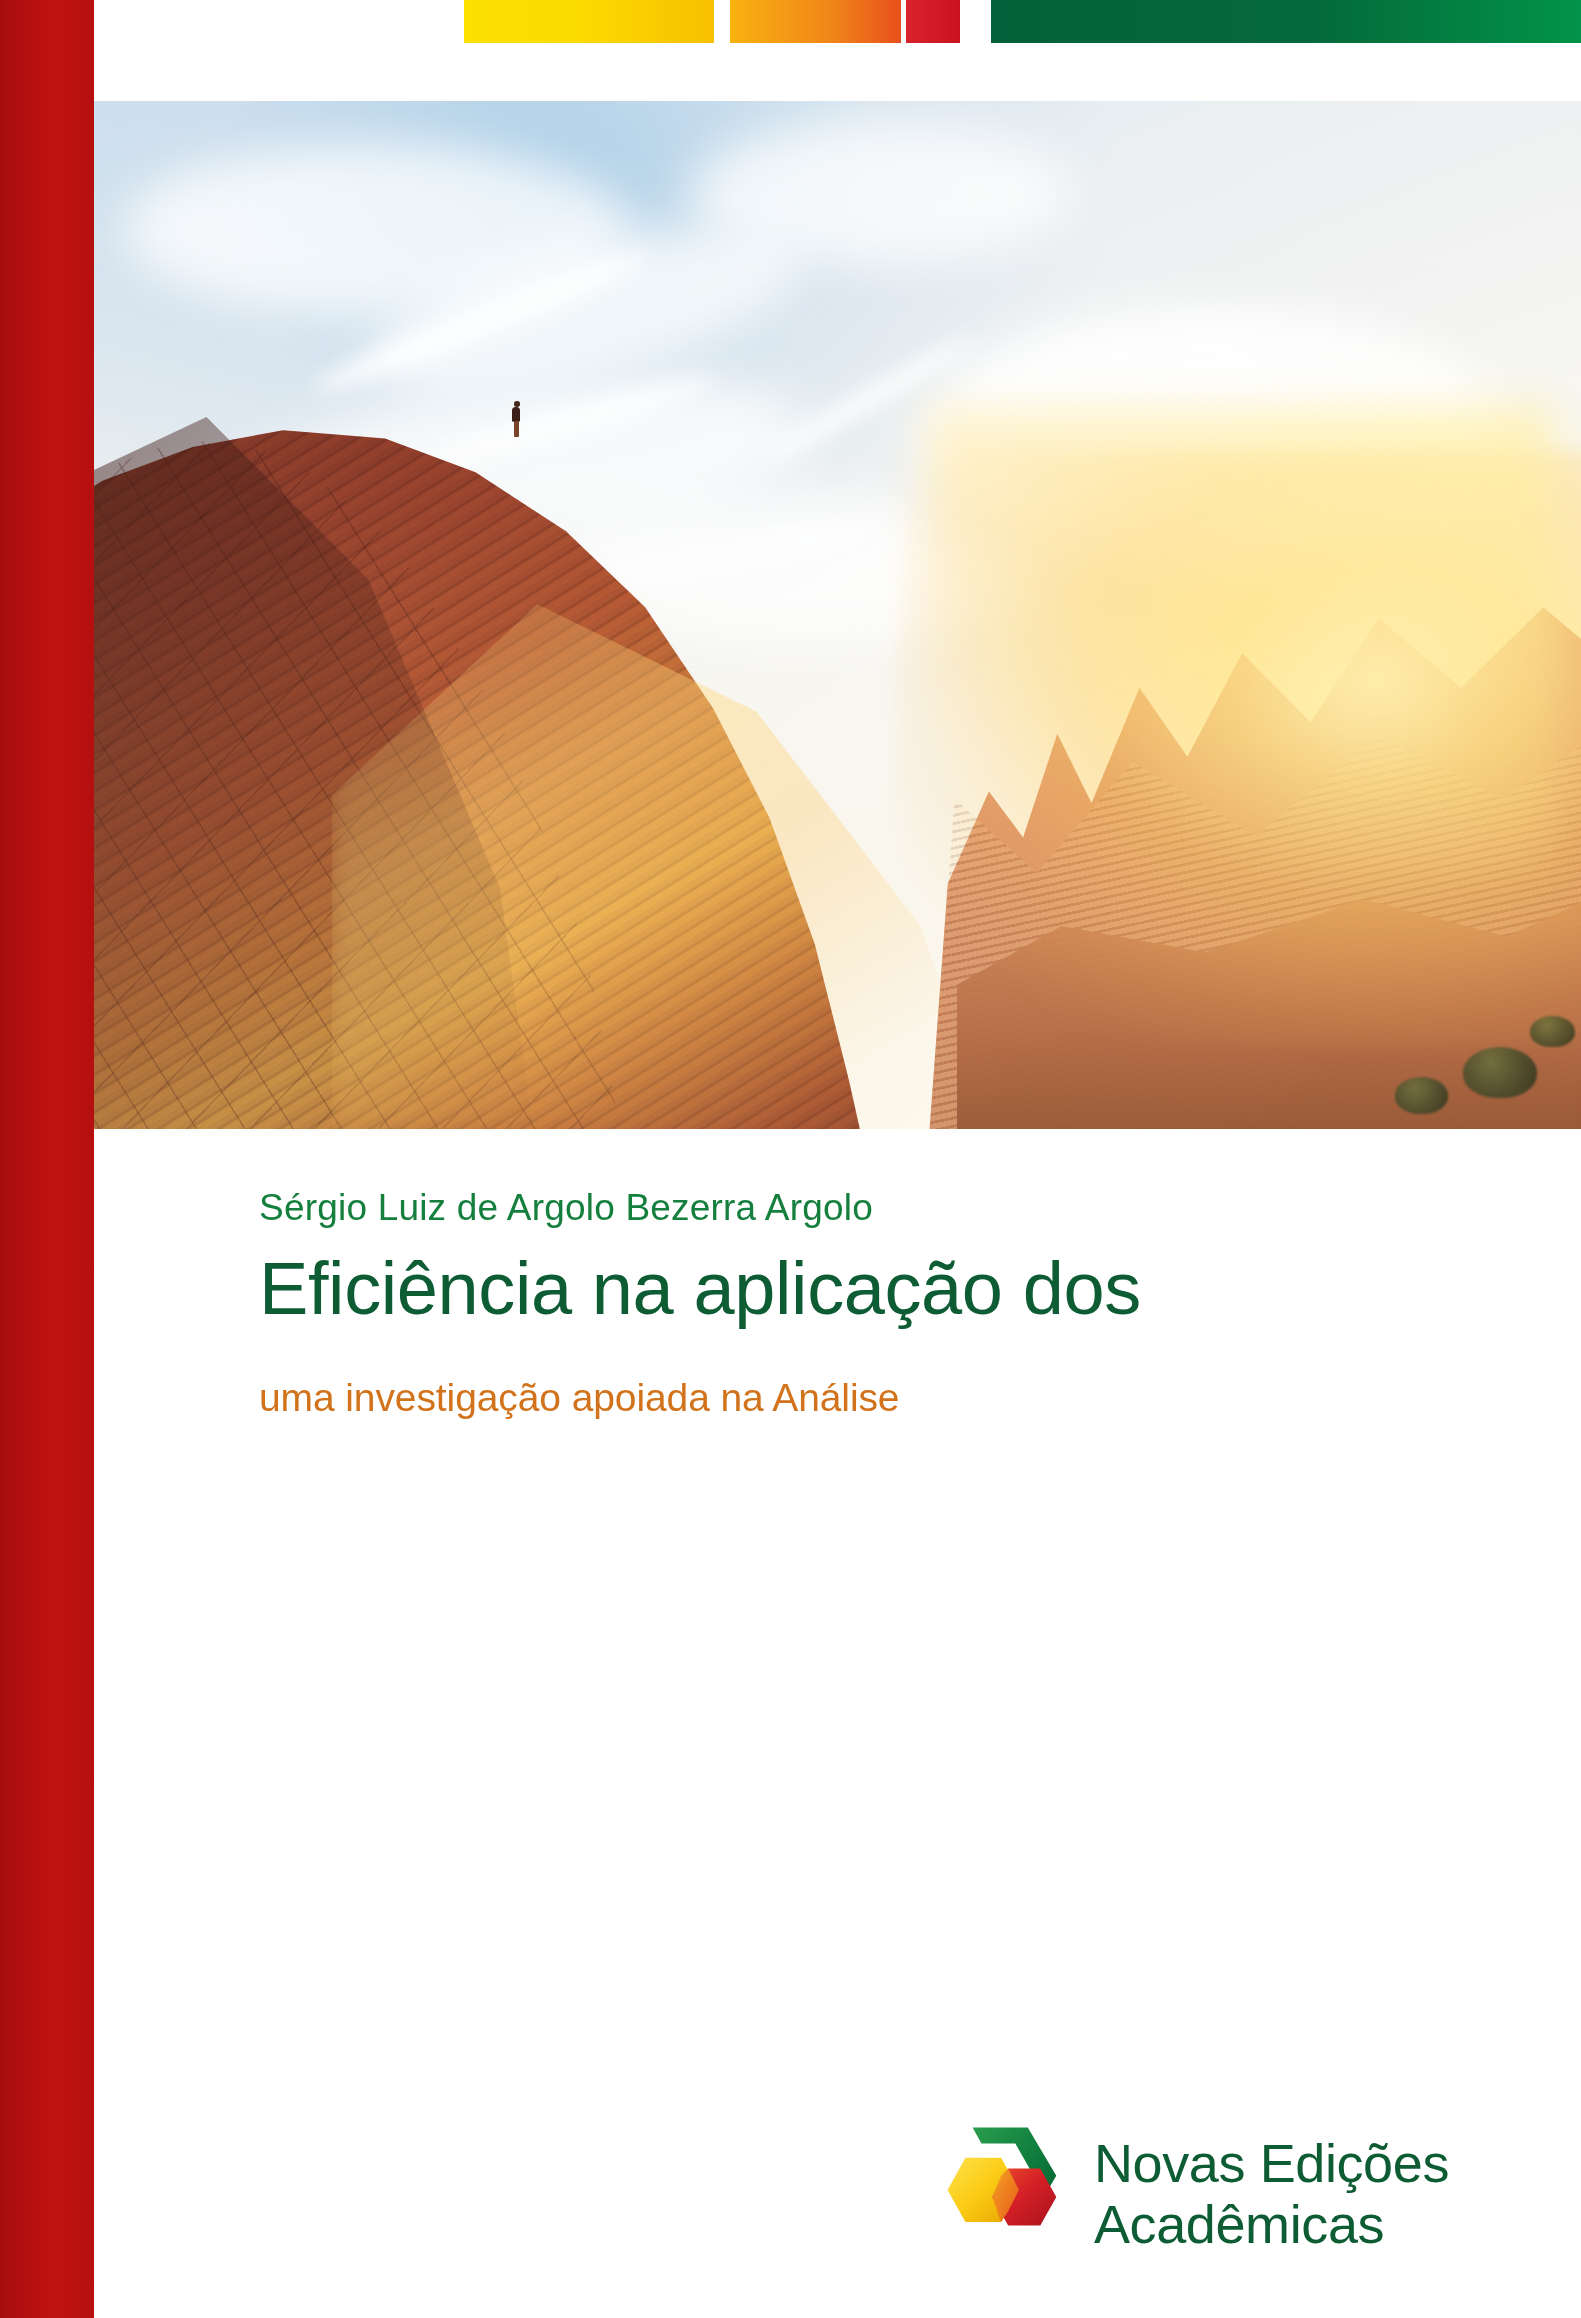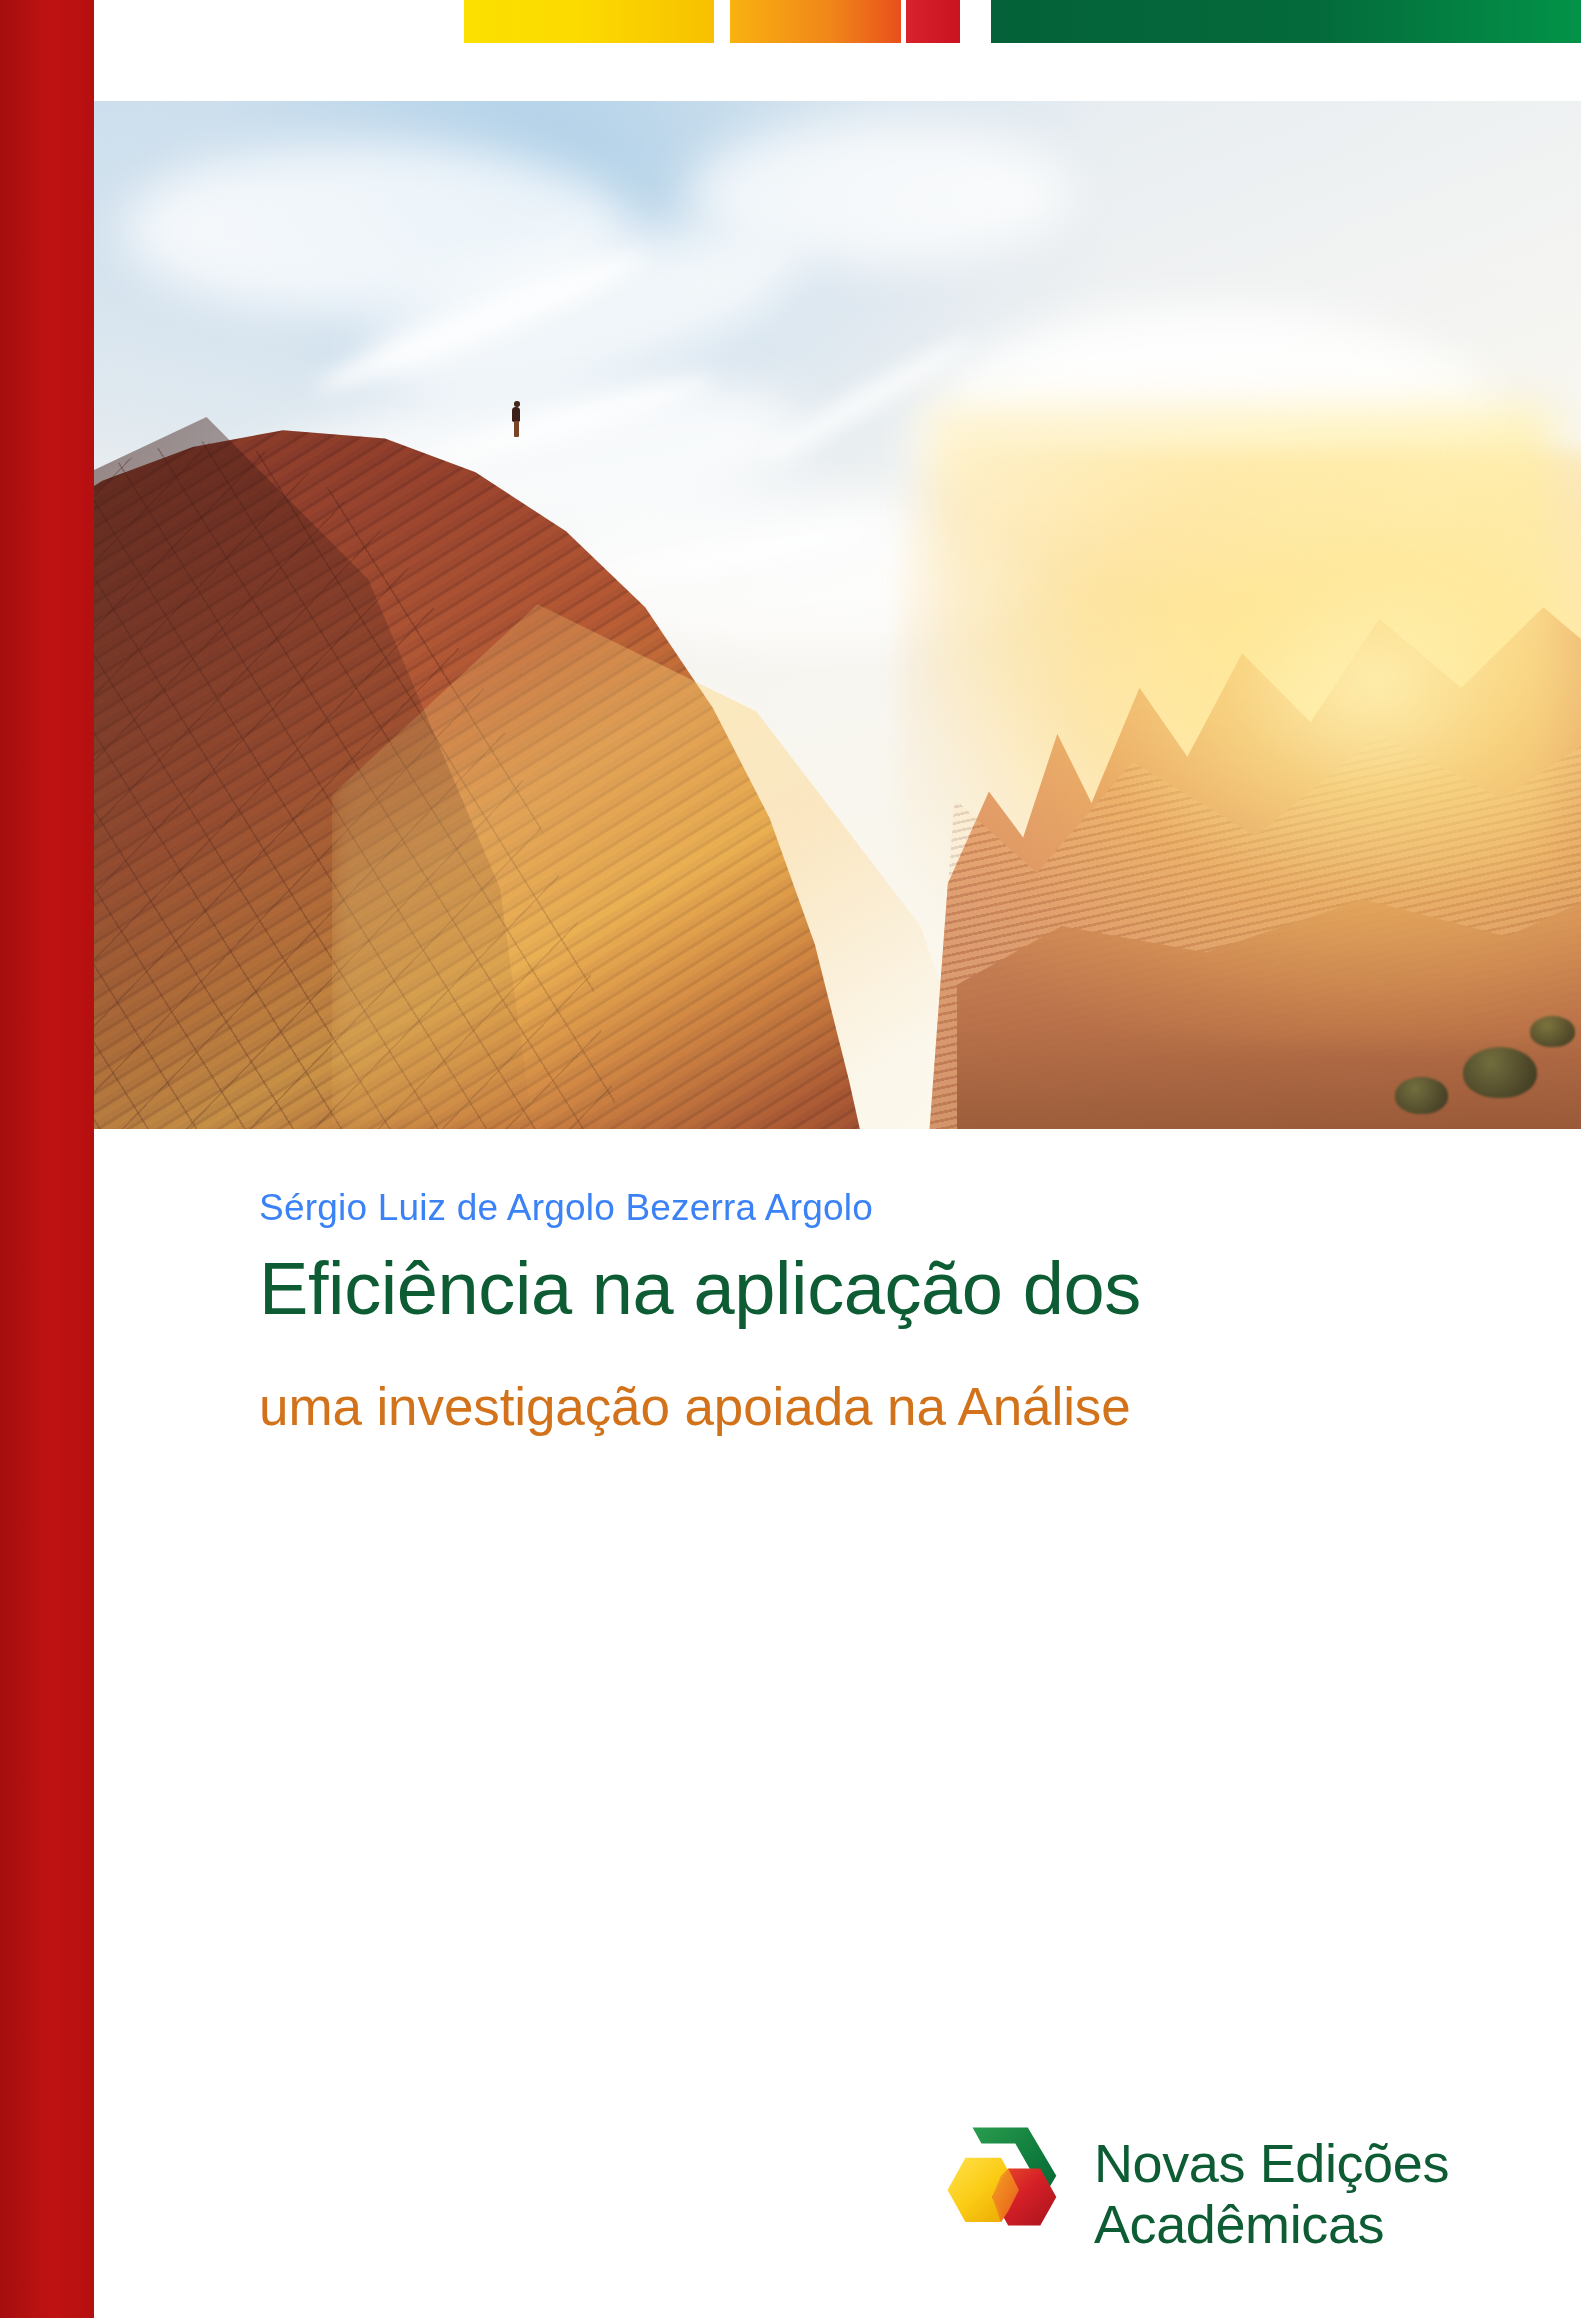--- a/index.html
+++ b/index.html
@@ -293,7 +293,7 @@
   .author {
     font-size: 37px;
     line-height: 1.15;
-    color: #3b82f6;
+    color: #15803d;
     font-weight: 400;
     letter-spacing: 0.2px;
     margin: 0 0 19.6px 0;

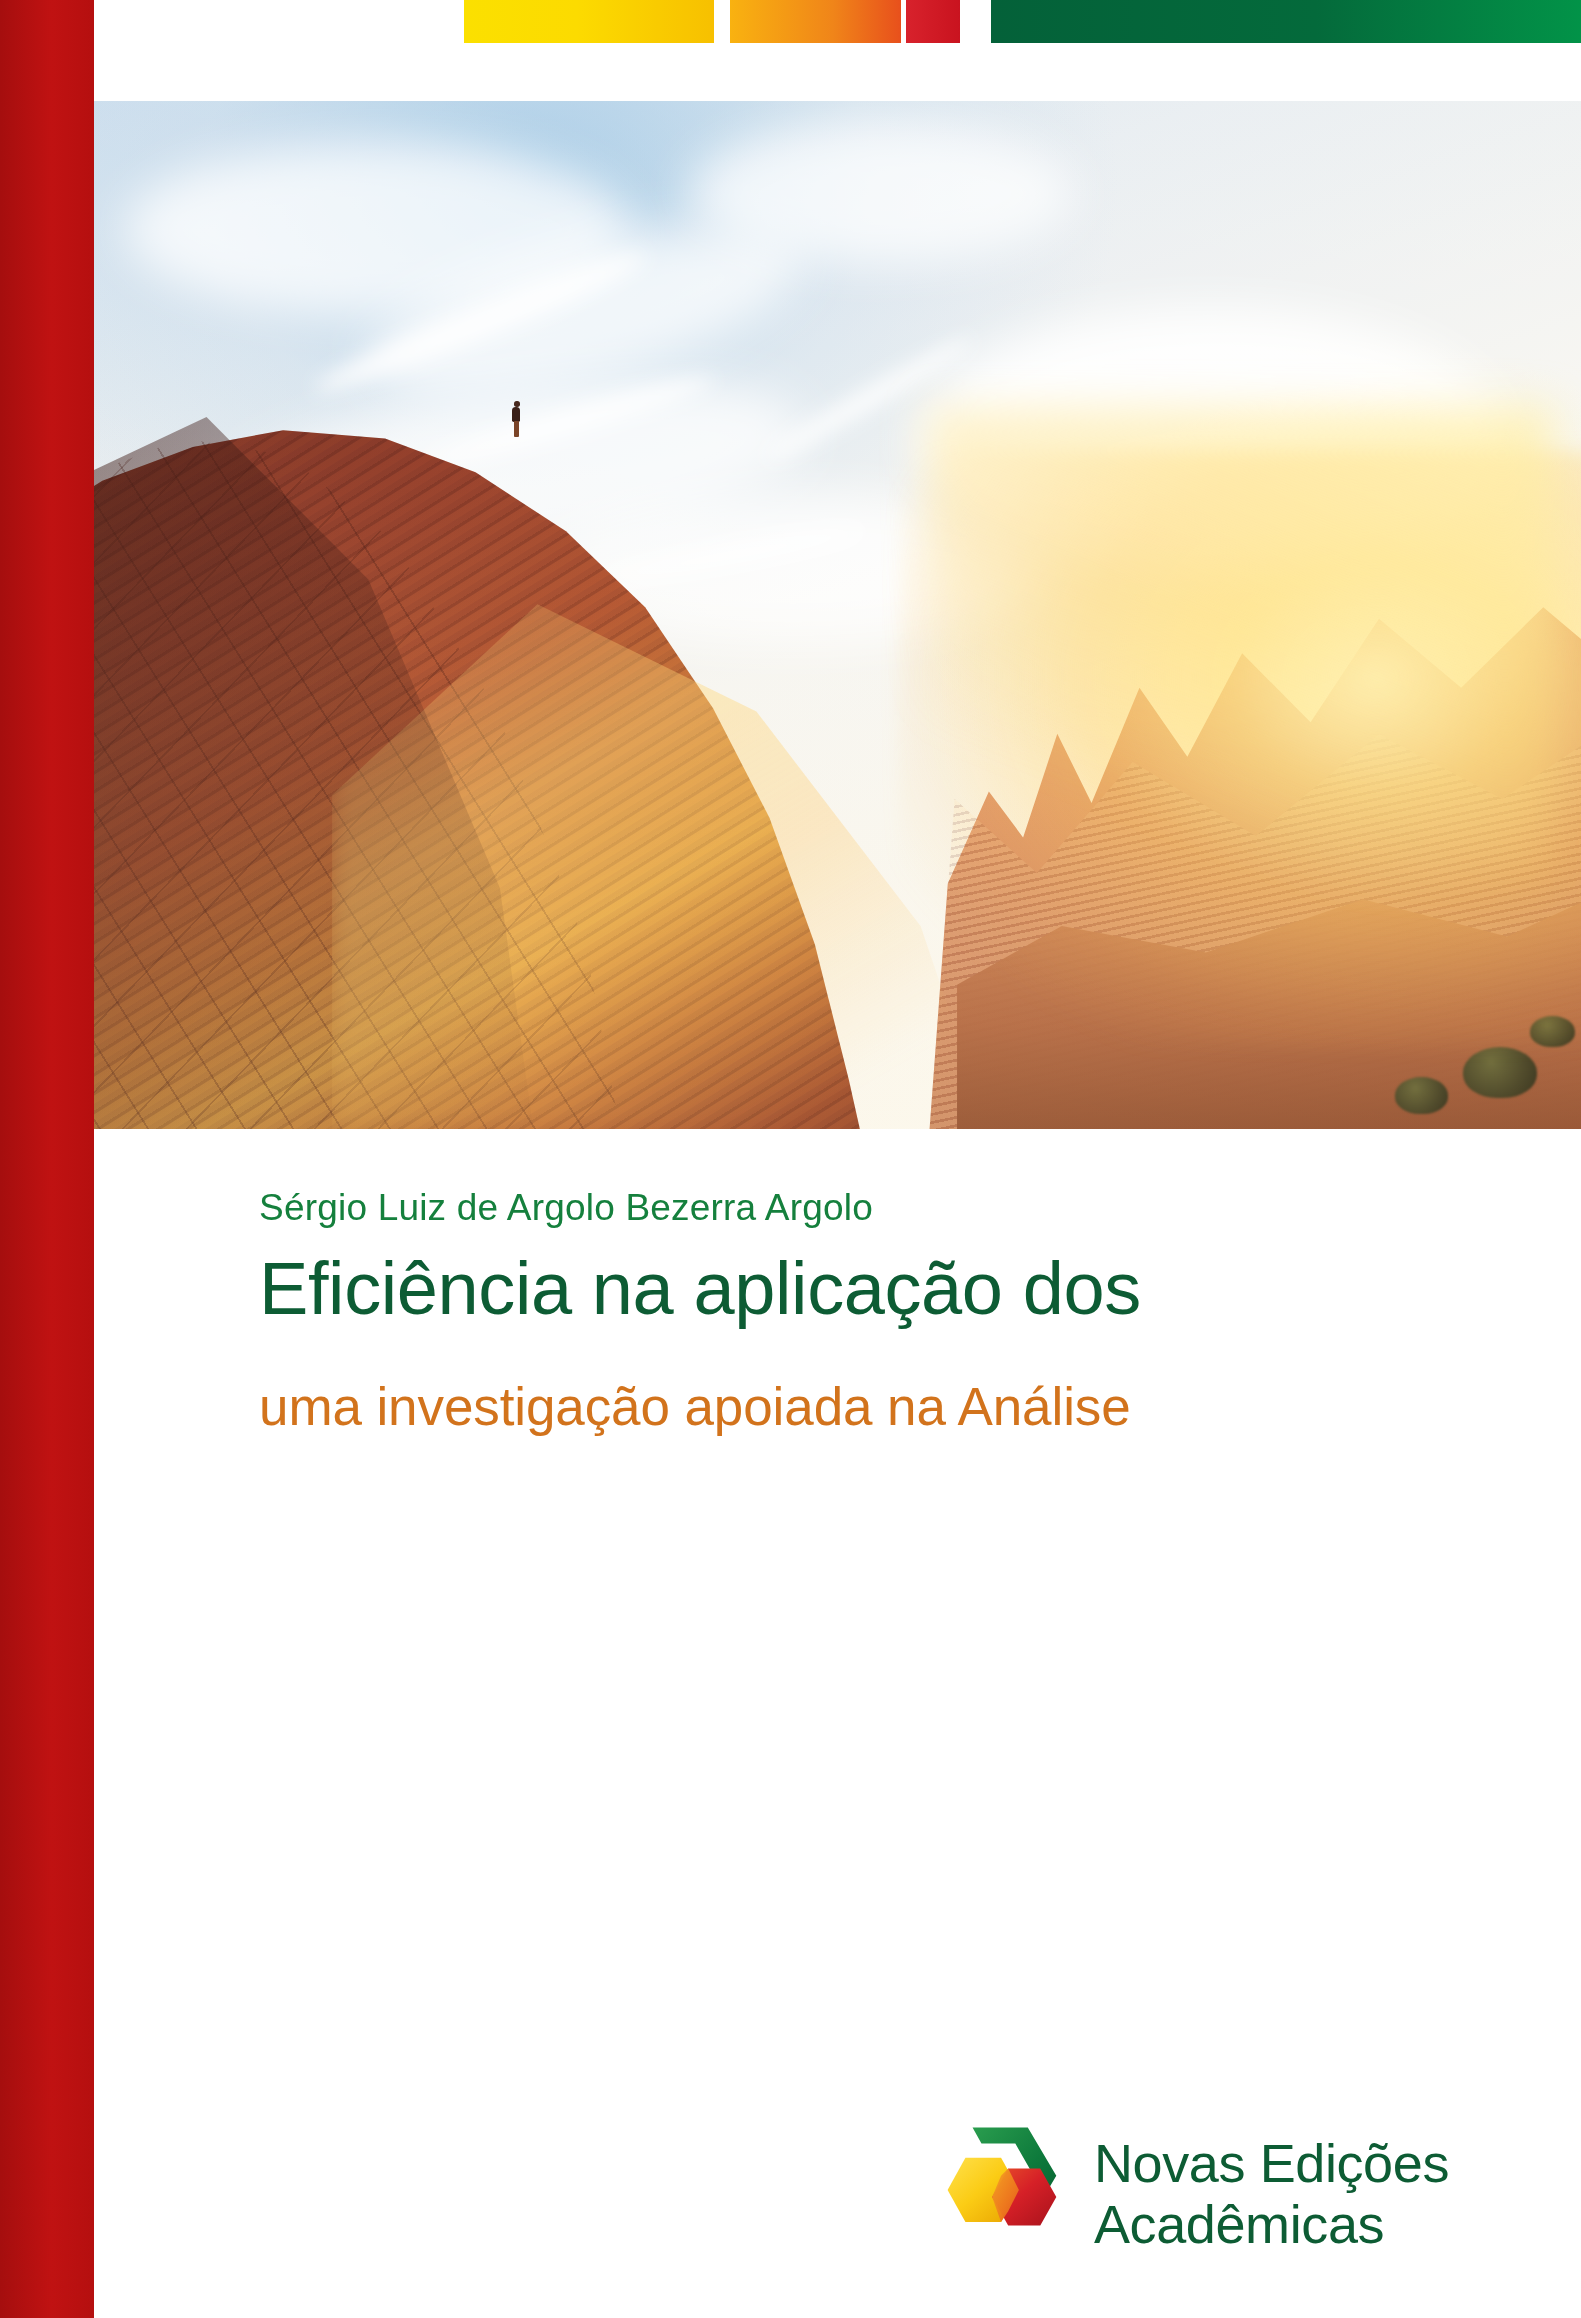--- a/index.html
+++ b/index.html
@@ -308,7 +308,7 @@
     max-width: 1089px;
   }
   .subtitle {
-    font-size: 53px;
+    font-size: 39px;
     line-height: 1.20;
     color: #d2731c;
     font-weight: 400;

